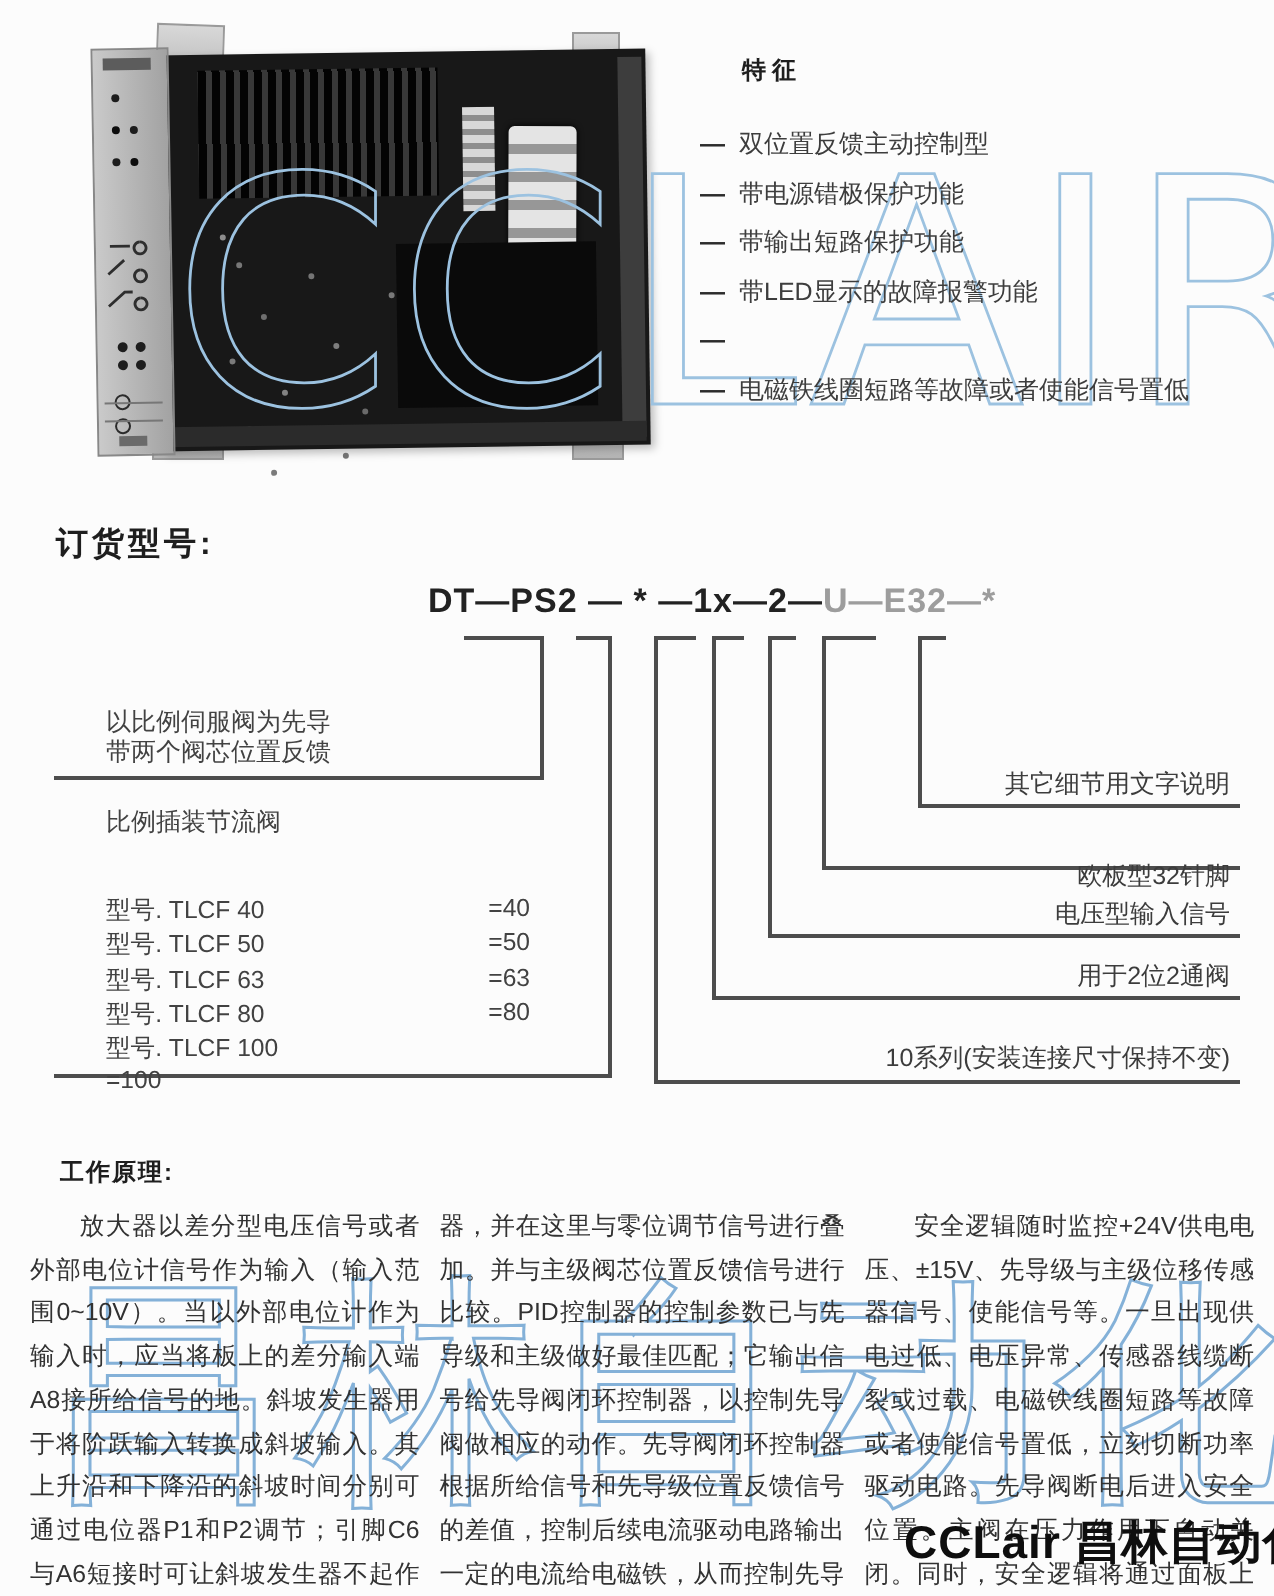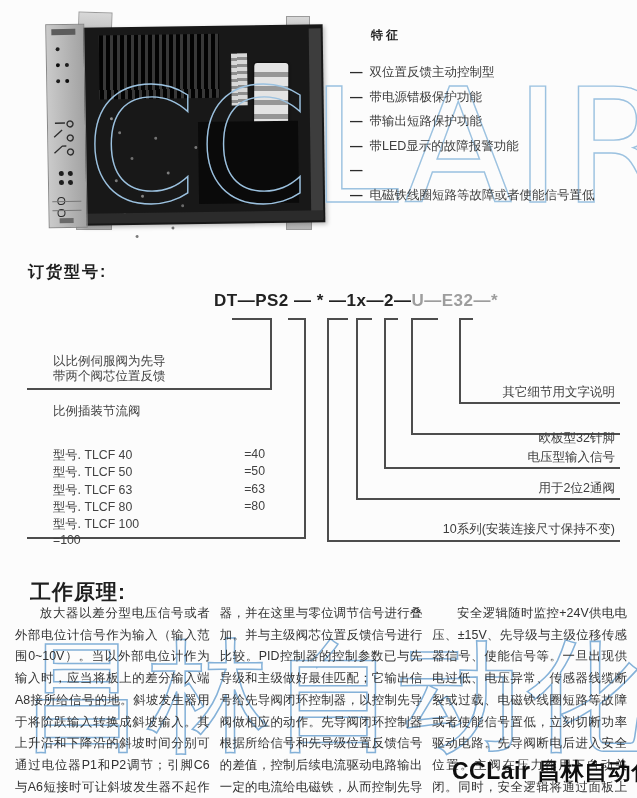--- a/index.html
+++ b/index.html
@@ -43,7 +43,7 @@
   .model-row{position:absolute;left:53px;width:212px;display:flex;justify-content:space-between;font-size:12.3px;color:#424242;white-space:nowrap;}
   .lbl-right{position:absolute;right:22px;font-size:12.5px;color:#3c3c3c;white-space:nowrap;}
   
-  #principle-title{left:30px;top:578px;font-size:21px;font-weight:bold;color:#1e1e1e;letter-spacing:1px;}
+  #principle-title{left:30px;top:578px;font-size:12px;font-weight:bold;color:#1e1e1e;letter-spacing:1px;}
   #principle-cols{left:15px;top:603px;width:612px;display:flex;gap:10px;}
   .pcol{font-size:12.4px;line-height:21.7px;text-align:justify;color:#323232;}
   #pcol1{width:198px;text-indent:2em;}

